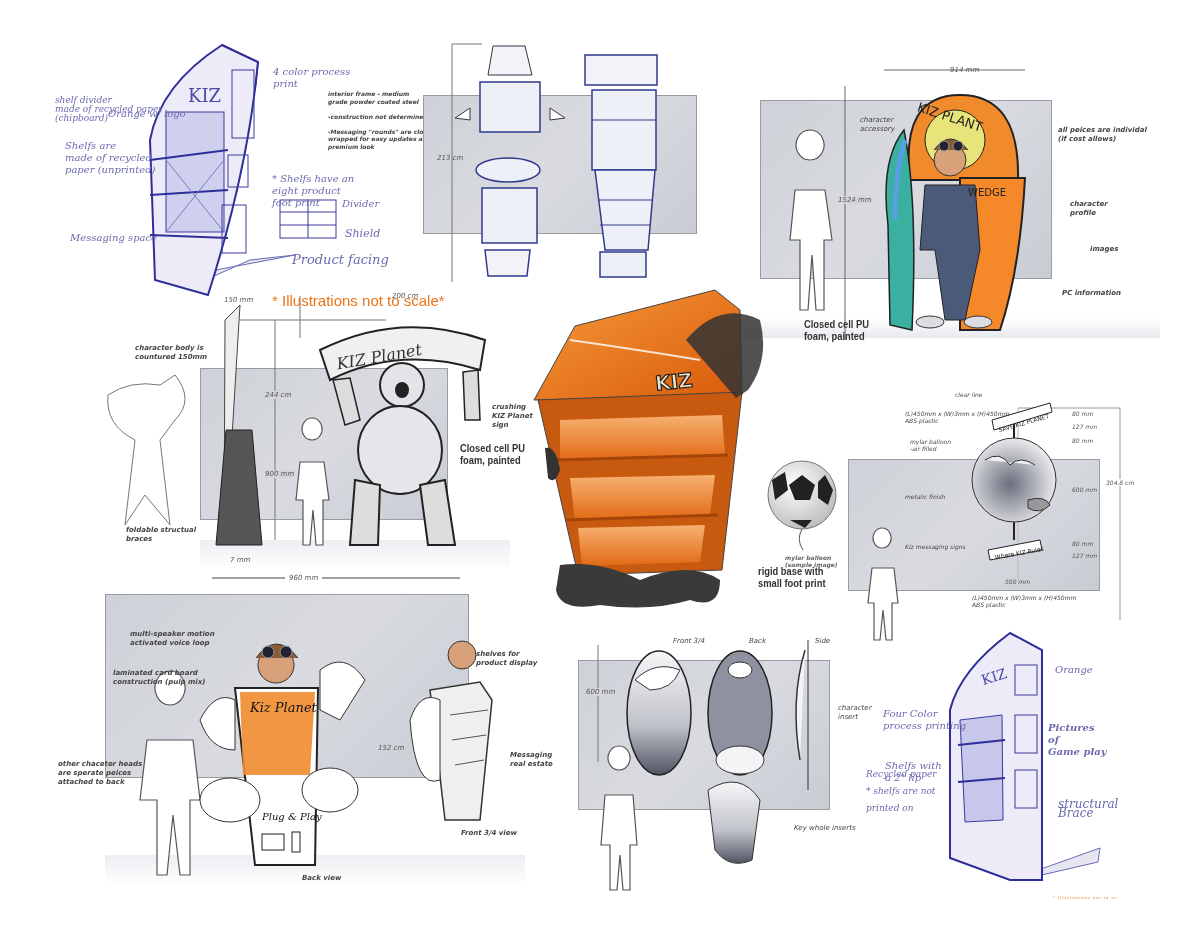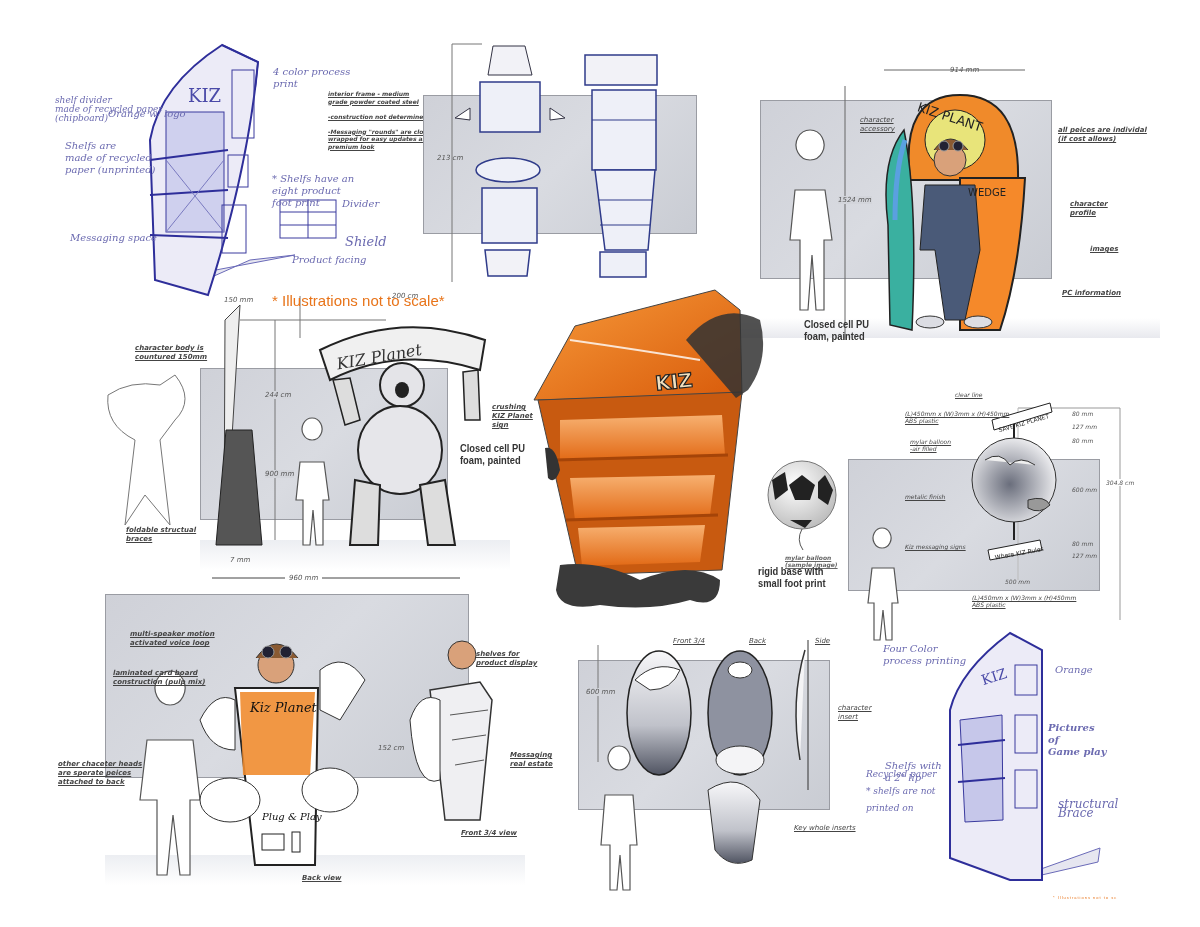--- a/index.html
+++ b/index.html
@@ -6,7 +6,7 @@
   body{width:1200px;height:927px;position:relative;overflow:hidden;font-family:"Liberation Sans",sans-serif;color:#333;}
   .abs{position:absolute;}
   .panel-bg{position:absolute;background:linear-gradient(135deg,#cfd1d8 0%,#d9dbe1 50%,#c9ccd3 100%);border:1px solid #9a9ca3;}
-  .lbl{position:absolute;font-family:"DejaVu Sans",sans-serif;font-style:italic;font-weight:bold;font-size:7px;line-height:9px;color:#444;white-space:pre-line;text-decoration:underline;}
+  .lbl{position:absolute;font-family:"DejaVu Sans",sans-serif;font-style:italic;font-weight:bold;font-size:7px;line-height:9px;color:#444;white-space:pre-line;}
   .hand{position:absolute;font-family:"DejaVu Serif",serif;font-style:italic;font-size:10px;line-height:12px;color:#6b6ab0;white-space:pre-line;}
   .bold-lbl{position:absolute;font-family:"Liberation Sans",sans-serif;font-weight:bold;font-size:11px;line-height:12px;color:#333;white-space:pre-line;transform:scaleX(0.85);transform-origin:left top;}
   .orange-note{position:absolute;color:#e8741a;font-size:15px;font-family:"Liberation Sans",sans-serif;}

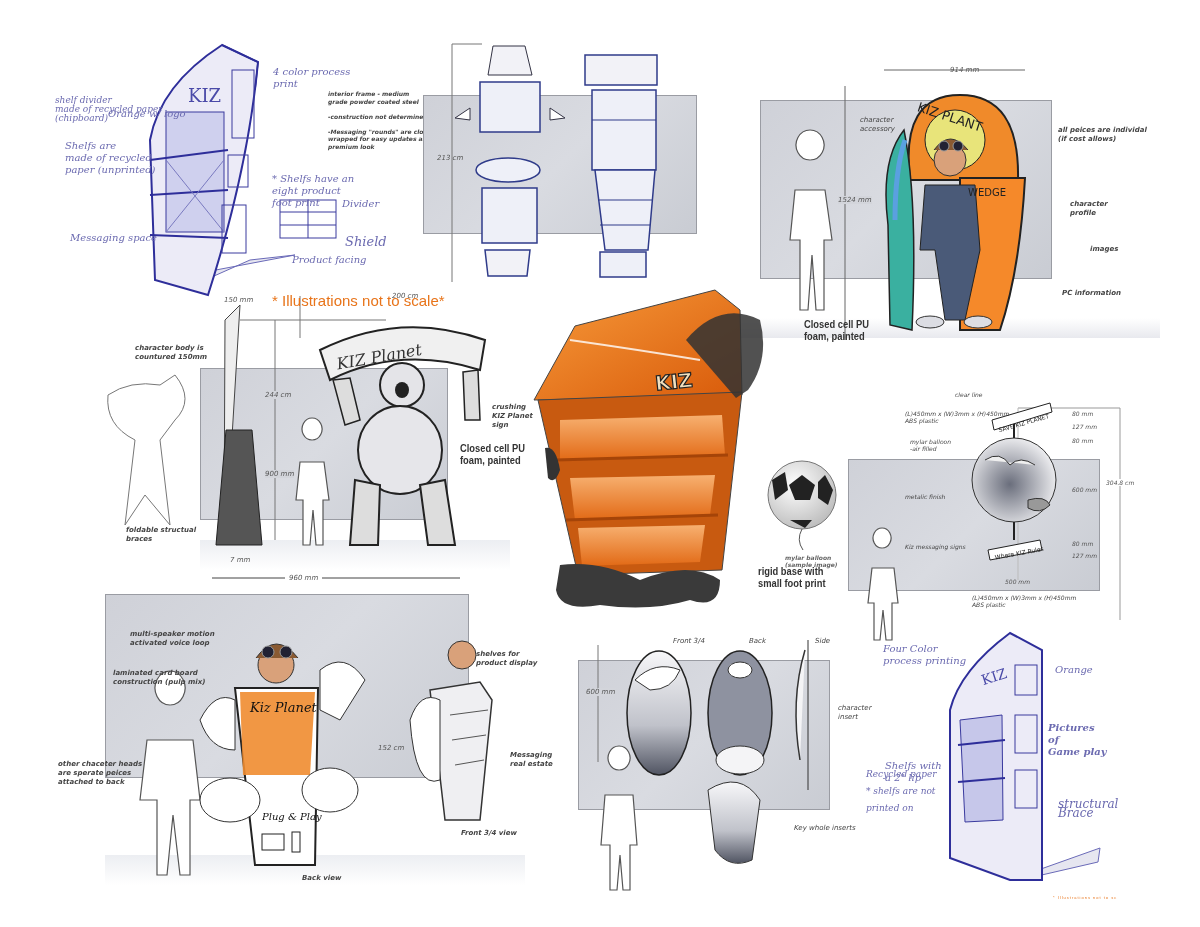--- a/index.html
+++ b/index.html
@@ -51,7 +51,7 @@
 eight product
 foot print</div>
   <div class="hand" style="left:342px;top:198px;font-size:10px;">Divider</div>
-  <div class="hand" style="left:345px;top:236px;font-size:13px;">Shield</div>
+  <div class="hand" style="left:345px;top:228px;font-size:11px;">Shield</div>
   <div class="hand" style="left:292px;top:254px;font-size:10px;">Product facing</div>
   <div class="lbl" style="left:328px;top:90px;font-size:6px;line-height:7.5px;">interior frame - medium
 grade powder coated steel

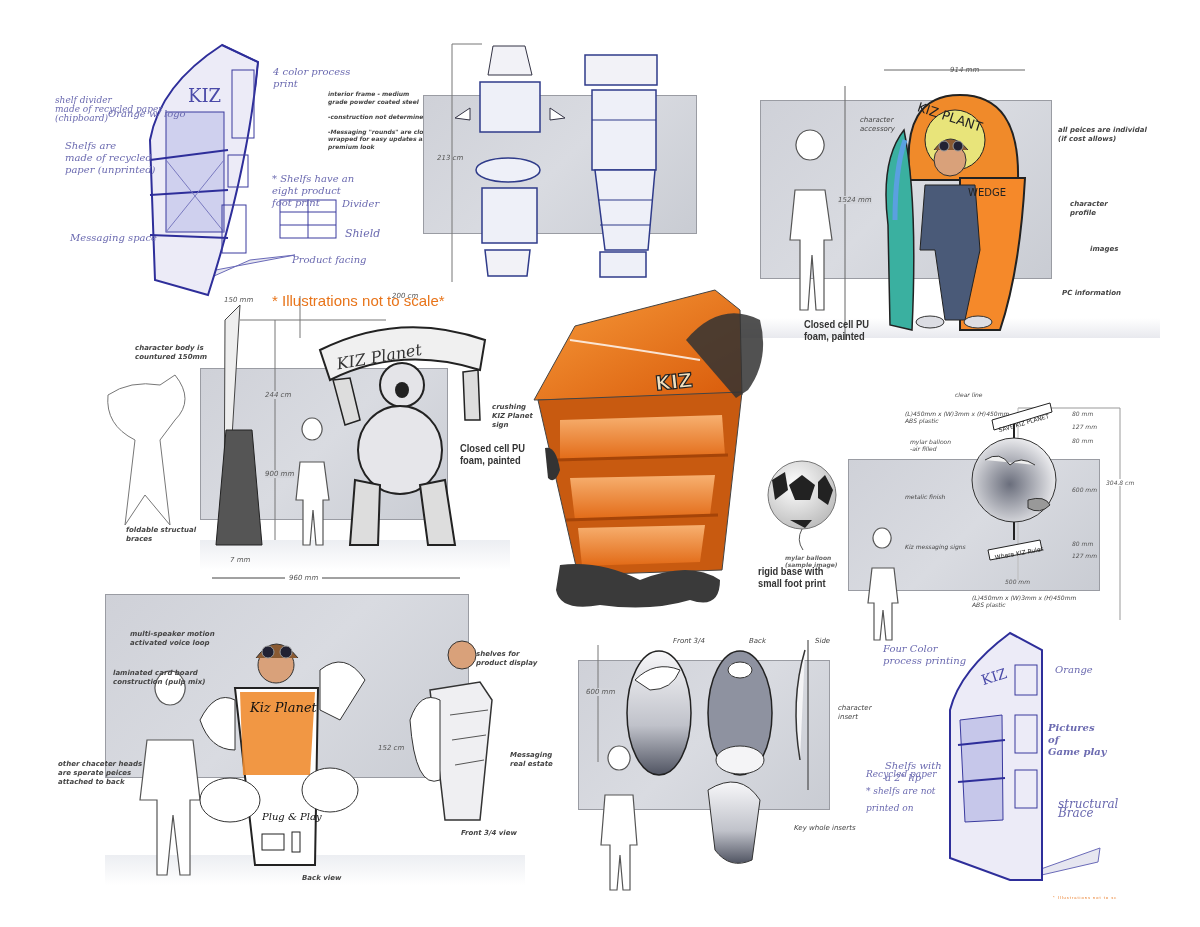--- a/index.html
+++ b/index.html
@@ -52,7 +52,7 @@
 foot print</div>
   <div class="hand" style="left:342px;top:198px;font-size:10px;">Divider</div>
   <div class="hand" style="left:345px;top:228px;font-size:11px;">Shield</div>
-  <div class="hand" style="left:292px;top:254px;font-size:10px;">Product facing</div>
+  <div class="hand" style="left:292px;top:254px;font-size:13px;">Product facing</div>
   <div class="lbl" style="left:328px;top:90px;font-size:6px;line-height:7.5px;">interior frame - medium
 grade powder coated steel
 

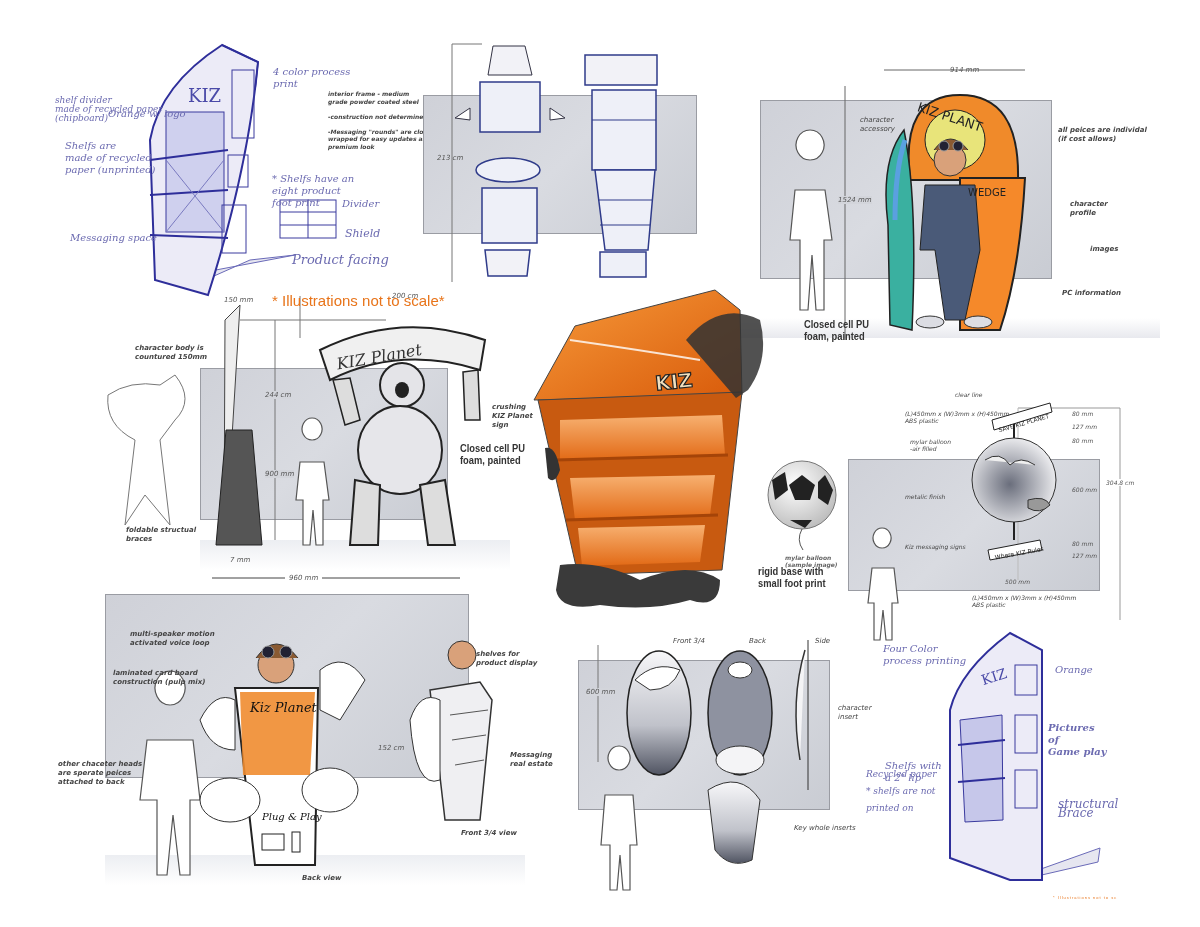--- a/index.html
+++ b/index.html
@@ -340,7 +340,7 @@
     <text x="982" y="683" font-family="DejaVu Serif, serif" font-size="14" fill="#4a4aa8" transform="rotate(-18 990 680)">KIZ</text>
   </svg>
   <div class="hand" style="left:1055px;top:664px;">Orange</div>
-  <div class="hand" style="left:883px;top:643px;font-style:italic;">Four Color
+  <div class="hand" style="left:883px;top:708px;font-style:italic;">Four Color
 process printing</div>
   <div class="hand" style="left:1048px;top:722px;font-weight:bold;">Pictures
 of

